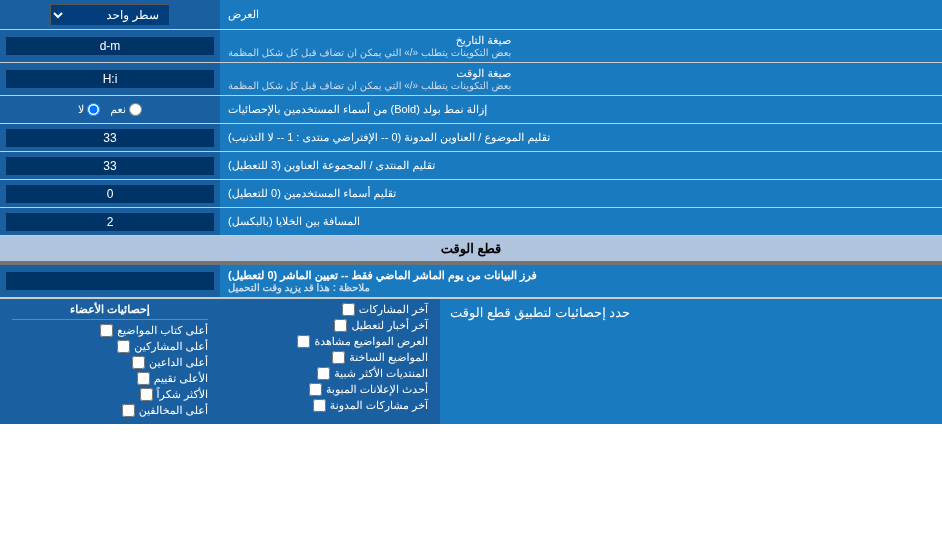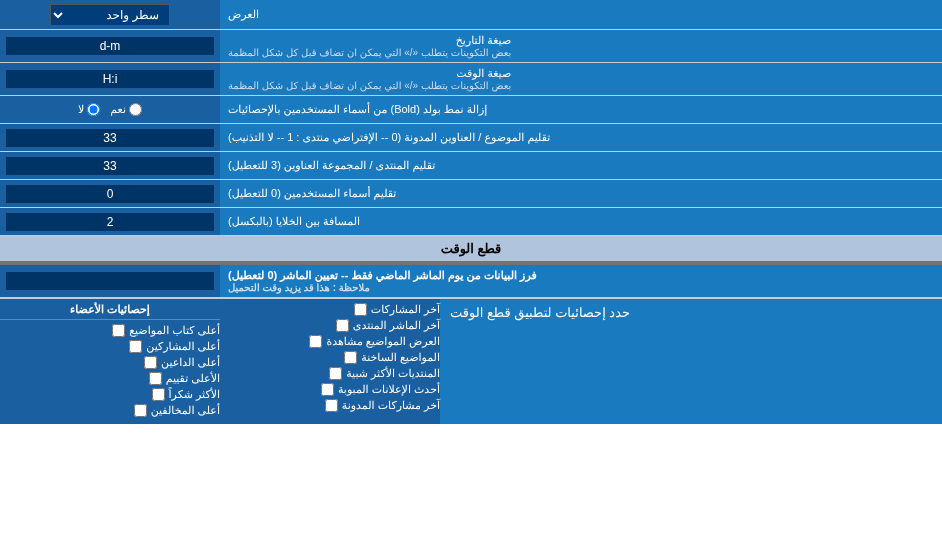--- a/index.html
+++ b/index.html
@@ -156,7 +156,7 @@
       background: #1a5fa0;
     }
     .checkbox-col {
-      padding: 4px 0;
+      padding: 4px 12px;
     }
     .checkbox-col .col-header {
       color: #fff;

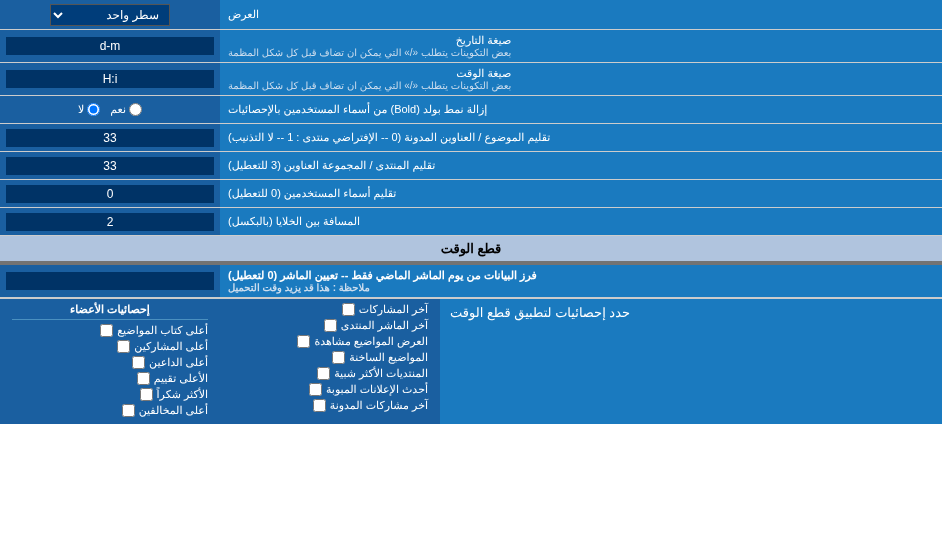--- a/index.html
+++ b/index.html
@@ -308,7 +308,7 @@
       <input type="checkbox" style="">
     </div>
           <div class="checkbox-item">
-      <span>آخر الماشر المنتدى</span>
+      <span>آخر أخبار لتعطيل</span>
       <input type="checkbox" style="">
     </div>
           <div class="checkbox-item">

